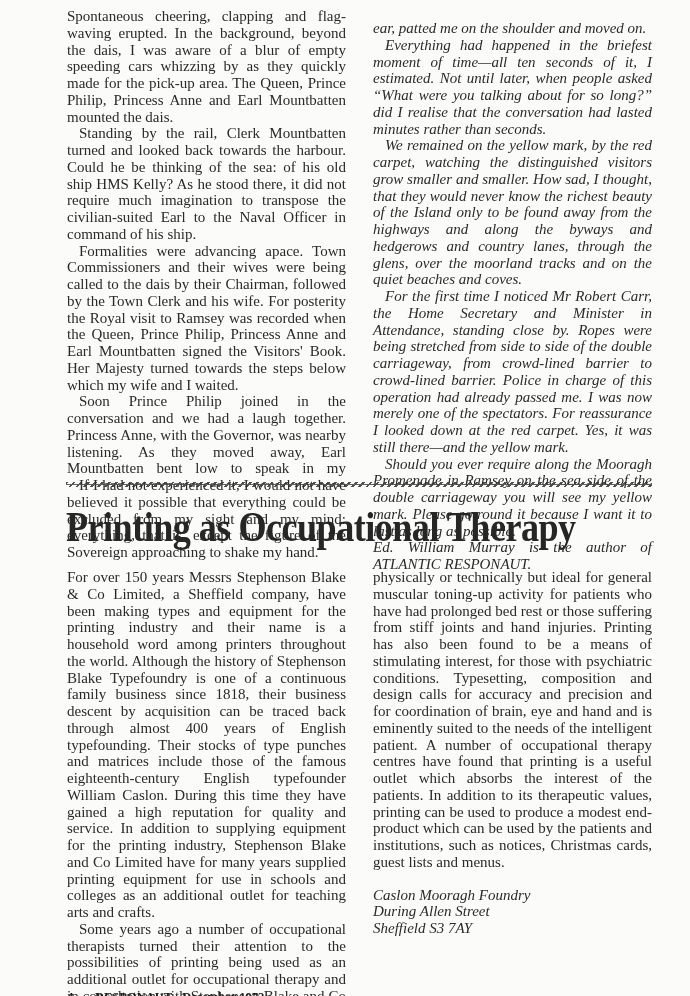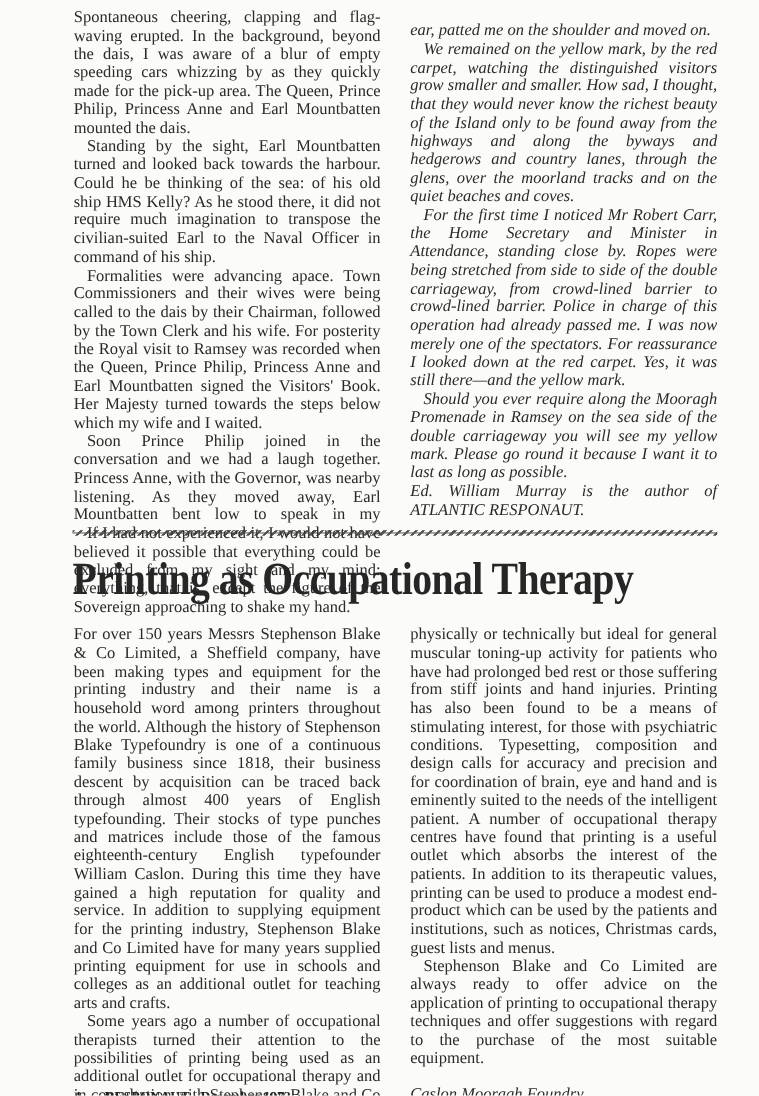--- a/index.html
+++ b/index.html
@@ -39,6 +39,7 @@
 
 <div id="top-right" class="col">
   <p class="noindent">ear, patted me on the shoulder and moved on.</p>
+  <p>Everything had happened in the briefest moment of time—all ten seconds of it, I estimated. Not until later, when people asked “What were you talking about for so long?” did I realise that the conversation had lasted minutes rather than seconds.</p>
   <p>We remained on the yellow mark, by the red carpet, watching the distinguished visitors grow smaller and smaller. How sad, I thought, that they would never know the richest beauty of the Island only to be found away from the highways and along the byways and hedgerows and country lanes, through the glens, over the moorland tracks and on the quiet beaches and coves.</p>
   <p>For the first time I noticed Mr Robert Carr, the Home Secretary and Minister in Attendance, standing close by. Ropes were being stretched from side to side of the double carriageway, from crowd-lined barrier to crowd-lined barrier. Police in charge of this operation had already passed me. I was now merely one of the spectators. For reassurance I looked down at the red carpet. Yes, it was still there—and the yellow mark.</p>
   <p>Should you ever require along the Mooragh Promenade in Ramsey on the sea side of the double carriageway you will see my yellow mark. Please go round it because I want it to last as long as possible.</p>

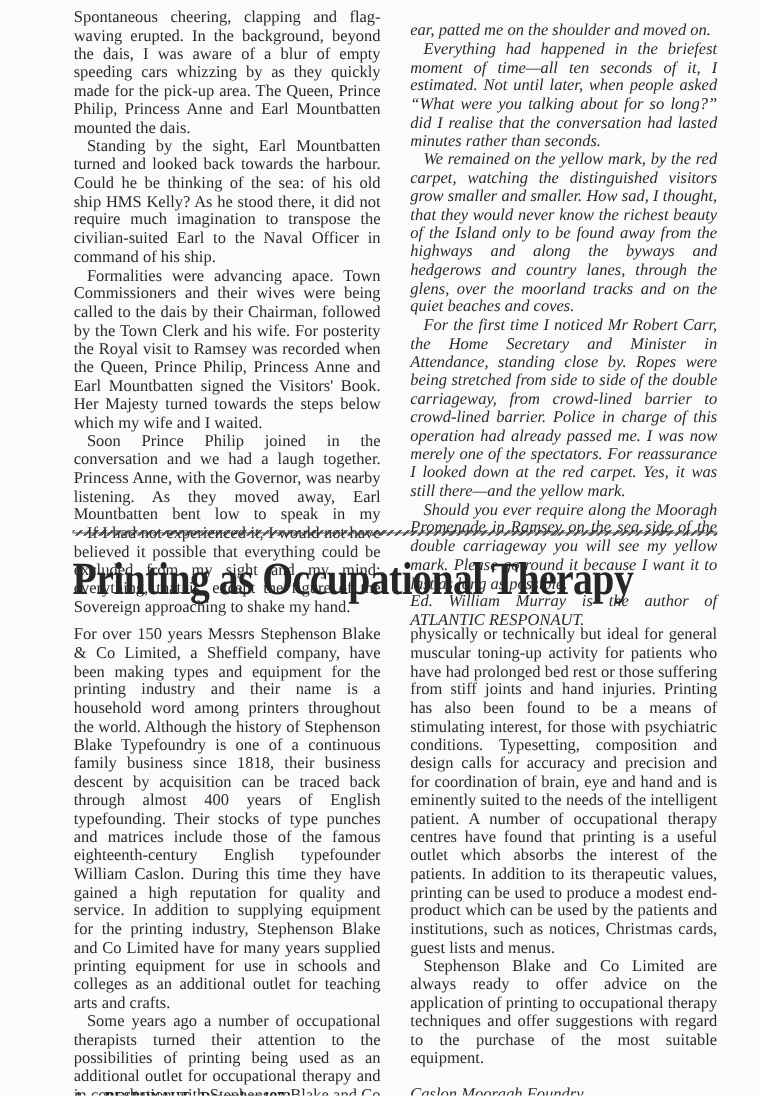--- a/index.html
+++ b/index.html
@@ -31,7 +31,7 @@
 
 <div id="top-left" class="col">
   <p class="noindent">Spontaneous cheering, clapping and flag-waving erupted. In the background, beyond the dais, I was aware of a blur of empty speeding cars whizzing by as they quickly made for the pick-up area. The Queen, Prince Philip, Princess Anne and Earl Mountbatten mounted the dais.</p>
-  <p>Standing by the sight, Earl Mountbatten turned and looked back towards the harbour. Could he be thinking of the sea: of his old ship HMS Kelly? As he stood there, it did not require much imagination to transpose the civilian-suited Earl to the Naval Officer in command of his ship.</p>
+  <p>Standing by the rail, Clerk Mountbatten turned and looked back towards the harbour. Could he be thinking of the sea: of his old ship HMS Kelly? As he stood there, it did not require much imagination to transpose the civilian-suited Earl to the Naval Officer in command of his ship.</p>
   <p>Formalities were advancing apace. Town Commissioners and their wives were being called to the dais by their Chairman, followed by the Town Clerk and his wife. For posterity the Royal visit to Ramsey was recorded when the Queen, Prince Philip, Princess Anne and Earl Mountbatten signed the Visitors' Book. Her Majesty turned towards the steps below which my wife and I waited.</p>
   <p style="text-align-last: justify;">Soon Prince Philip joined in the conversation and we had a laugh together. Princess Anne, with the Governor, was nearby listening. As they moved away, Earl Mountbatten bent low to speak in my</p>
   <p>If I had not experienced it, I would not have believed it possible that everything could be excluded from my sight and my mind: everything, that is, except the figure of the Sovereign approaching to shake my hand.</p>

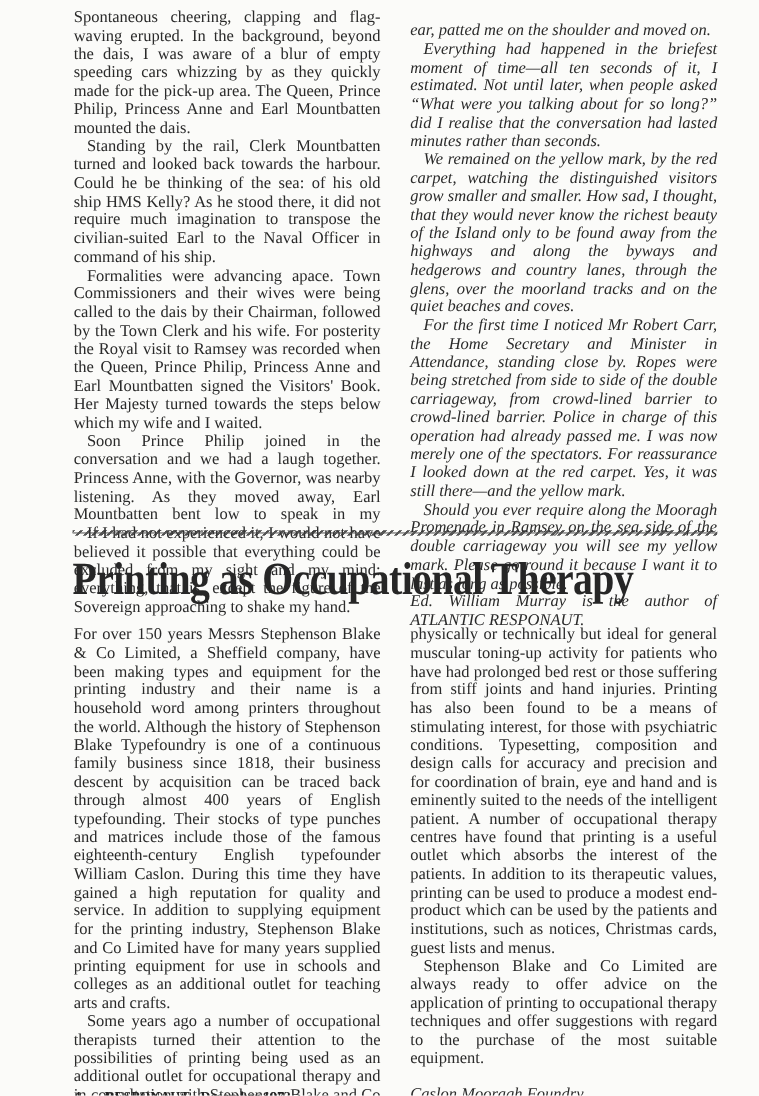--- a/index.html
+++ b/index.html
@@ -57,7 +57,6 @@
 
 <div id="bot-right" class="col">
   <p class="noindent">physically or technically but ideal for general muscular toning-up activity for patients who have had prolonged bed rest or those suffering from stiff joints and hand injuries. Printing has also been found to be a means of stimulating interest, for those with psychiatric conditions. Typesetting, composition and design calls for accuracy and precision and for coordination of brain, eye and hand and is eminently suited to the needs of the intelligent patient. A number of occupational therapy centres have found that printing is a useful outlet which absorbs the interest of the patients. In addition to its therapeutic values, printing can be used to produce a modest end-product which can be used by the patients and institutions, such as notices, Christmas cards, guest lists and menus.</p>
-  <p>Stephenson Blake and Co Limited are always ready to offer advice on the application of printing to occupational therapy techniques and offer suggestions with regard to the purchase of the most suitable equipment.</p>
   <div class="address">
     <div>Caslon Mooragh Foundry</div>
     <div>During Allen Street</div>

